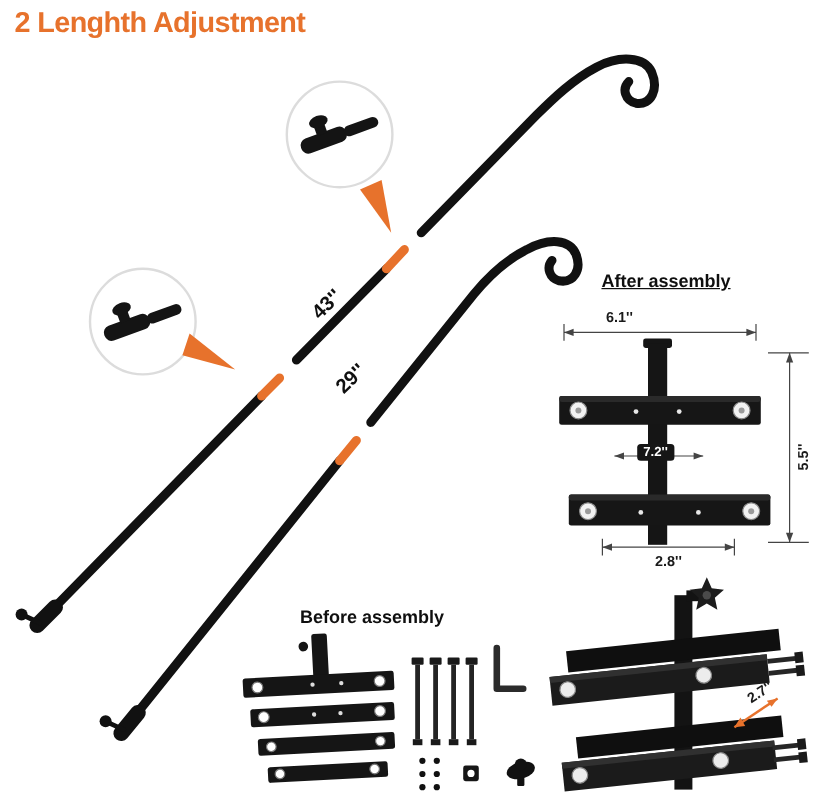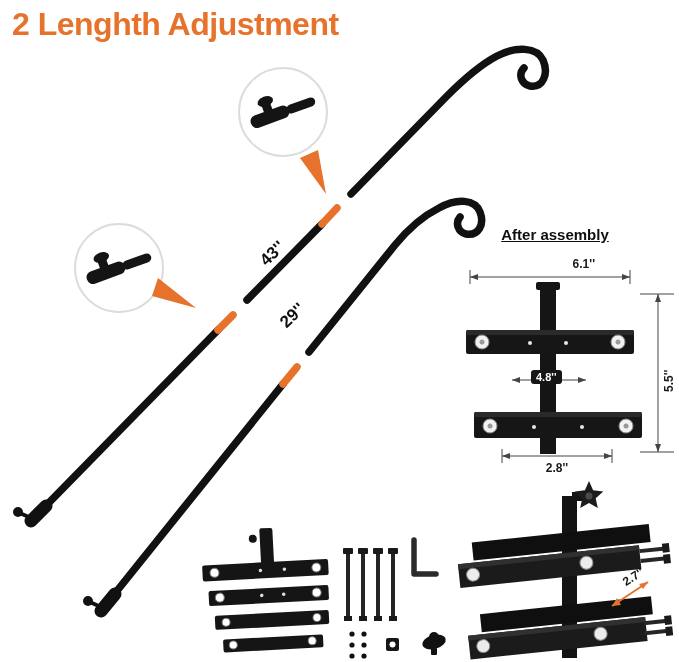--- a/index.html
+++ b/index.html
@@ -9,7 +9,7 @@
   .abs { position:absolute; }
   svg.art { position:absolute; left:0; top:0; }
 
-  .title { left:12px; top:6px; font-size:32px; font-weight:800; color:#E7722C; letter-spacing:-0.5px; white-space:nowrap; }
+  .title { left:12px; top:6px; font-size:24px; font-weight:800; color:#E7722C; letter-spacing:-0.5px; white-space:nowrap; }
   .capacity { left:548px; top:44px; font-size:15px; font-weight:700; color:#0f0f0f; white-space:nowrap; }
 
   .pole-label { font-size:17px; font-weight:700; color:#101010; transform-origin:left top; transform:rotate(-44deg); white-space:nowrap; }

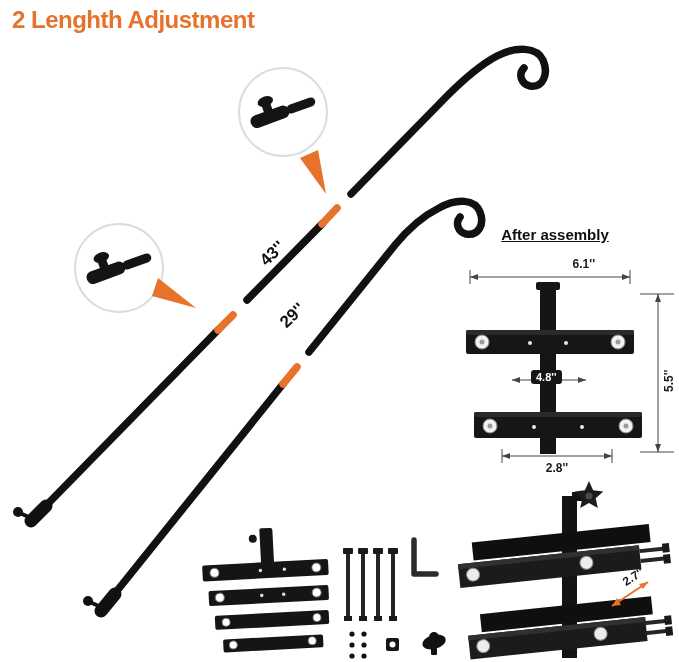--- a/index.html
+++ b/index.html
@@ -21,7 +21,7 @@
   #beforeHeading { left:250px; top:506px; }
 
   .dim { font-size:12px; font-weight:600; color:#1a1a1a; white-space:nowrap; }
-  #dim61 { left:505px; top:257px; width:90px; text-align:right; }
+  #dim61 { left:505px; top:257px; width:90px; text-align:left; }
   #dim48 { left:531px; top:370px; font-size:11px; font-weight:700; color:#ffffff; background:#161616; padding:1px 5px; border-radius:3px; }
   #dim55 { left:662px; top:392px; transform-origin:left top; transform:rotate(-90deg); }
   #dim28 { left:512px; top:461px; width:90px; text-align:center; }

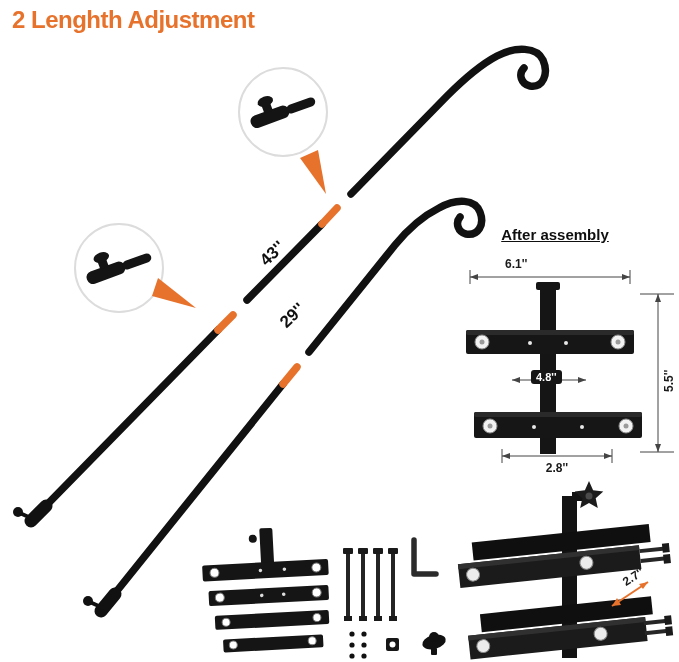--- a/index.html
+++ b/index.html
@@ -256,7 +256,7 @@
 
   <div class="abs section-heading" id="afterHeading">After assembly</div>
   <div class="abs dim" id="dim61">6.1''</div>
-  <div class="abs" id="dim48">4.8''</div>
+  <div class="abs" id="dim48">7.2''</div>
   <div class="abs dim" id="dim55">5.5''</div>
   <div class="abs dim" id="dim28">2.8''</div>
 

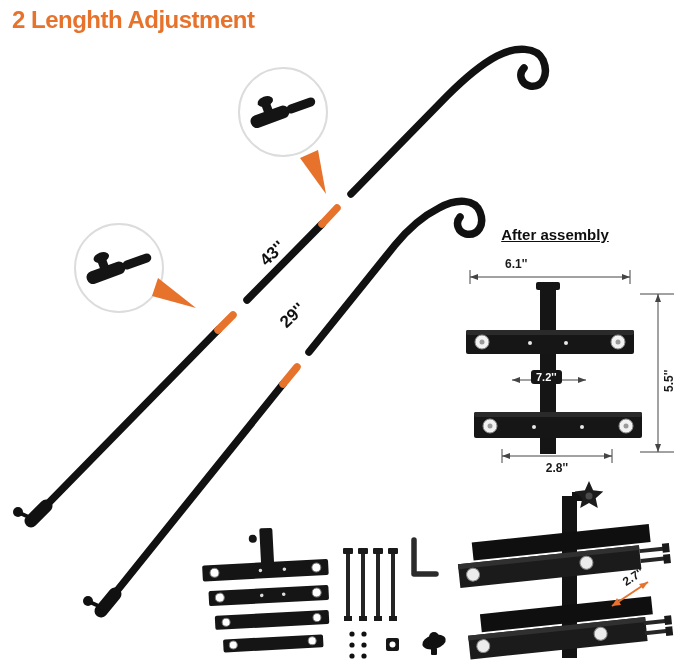--- a/index.html
+++ b/index.html
@@ -260,6 +260,7 @@
   <div class="abs dim" id="dim55">5.5''</div>
   <div class="abs dim" id="dim28">2.8''</div>
 
+  <div class="abs section-heading" id="beforeHeading">Before assembly</div>
 
   <div class="abs dim" id="dim27">2.7''</div>
 </div>

